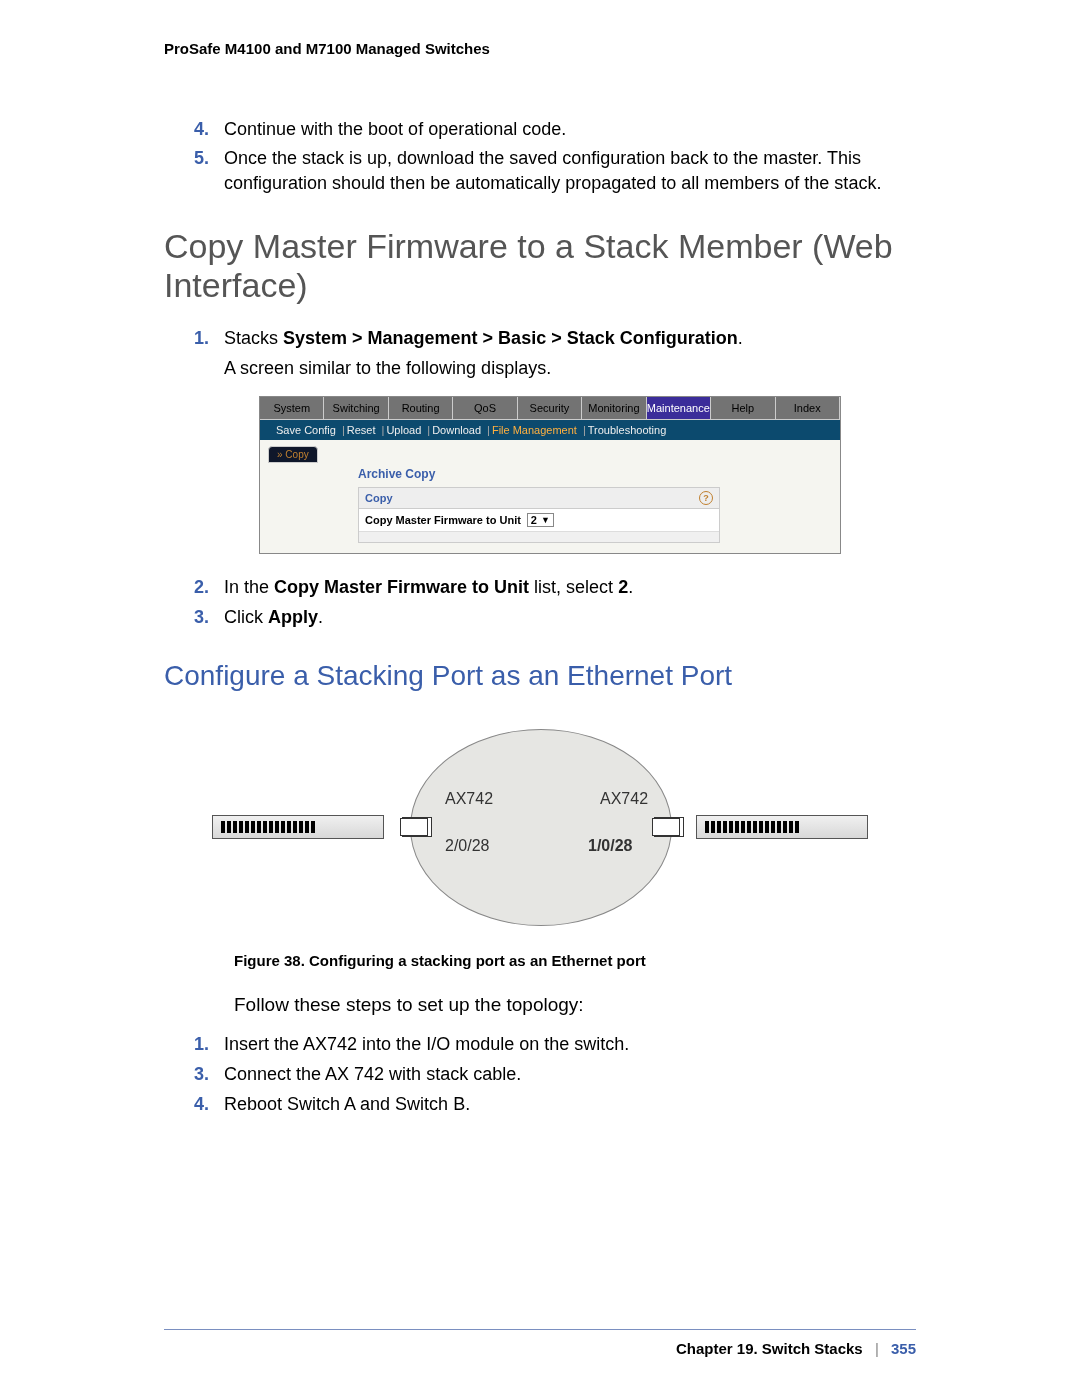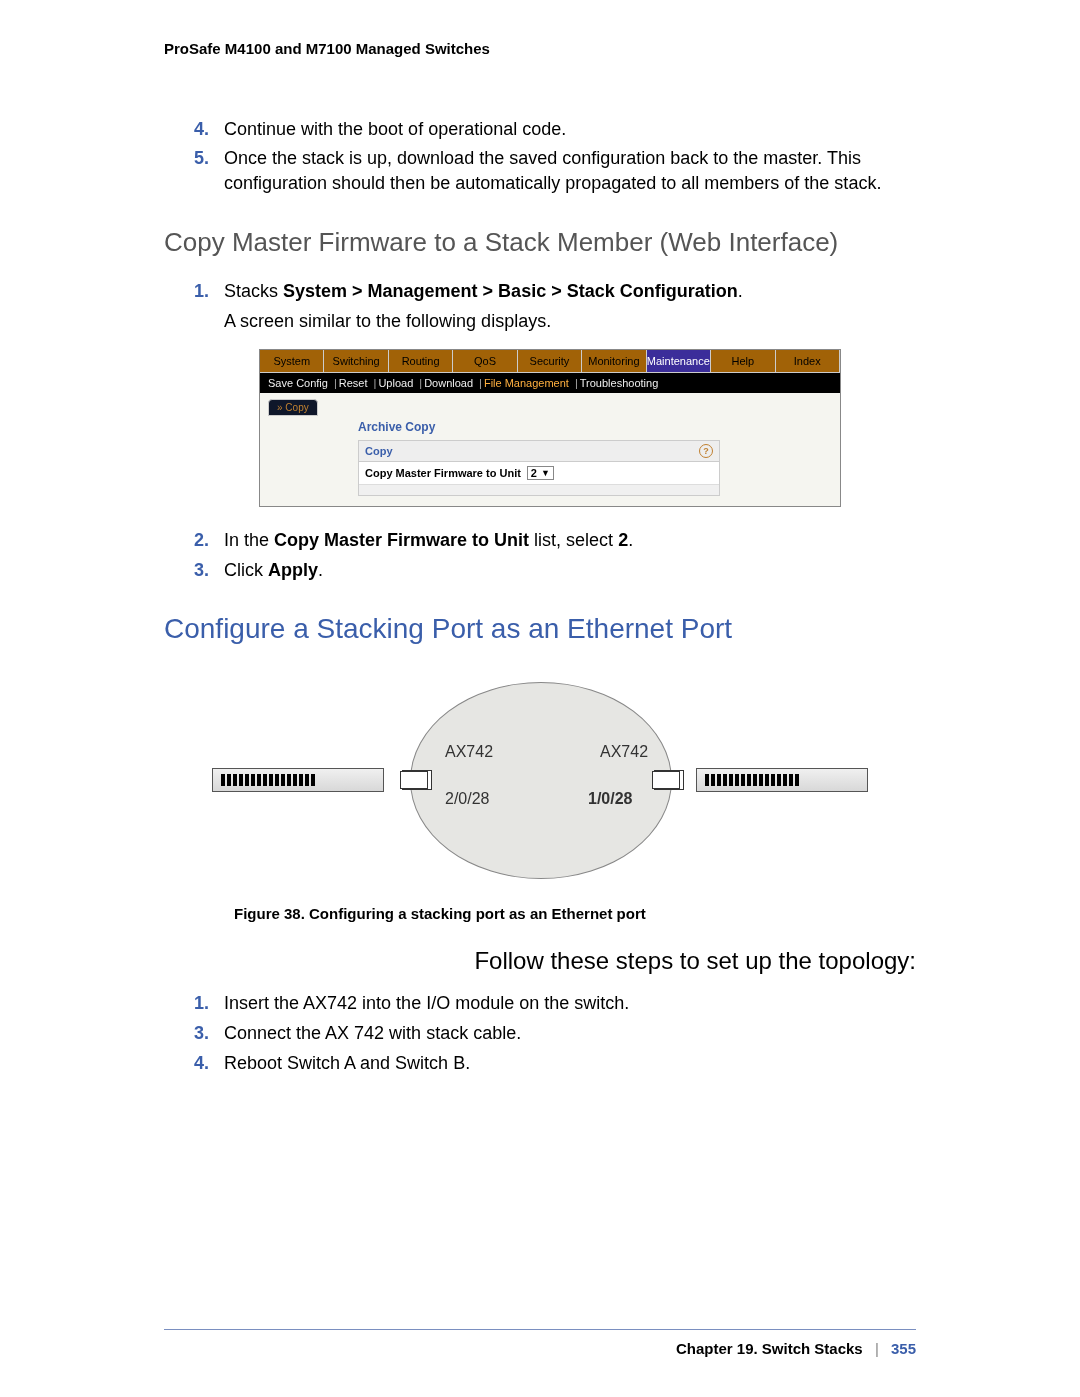--- a/index.html
+++ b/index.html
@@ -43,7 +43,7 @@
   .h2-gray {
     font-family: "Lucida Sans", "Segoe UI", Arial, sans-serif;
     font-weight: normal;
-    font-size: 26px;
+    font-size: 34px;
     color: #555;
     margin: 20px 0 20px 0;
   }

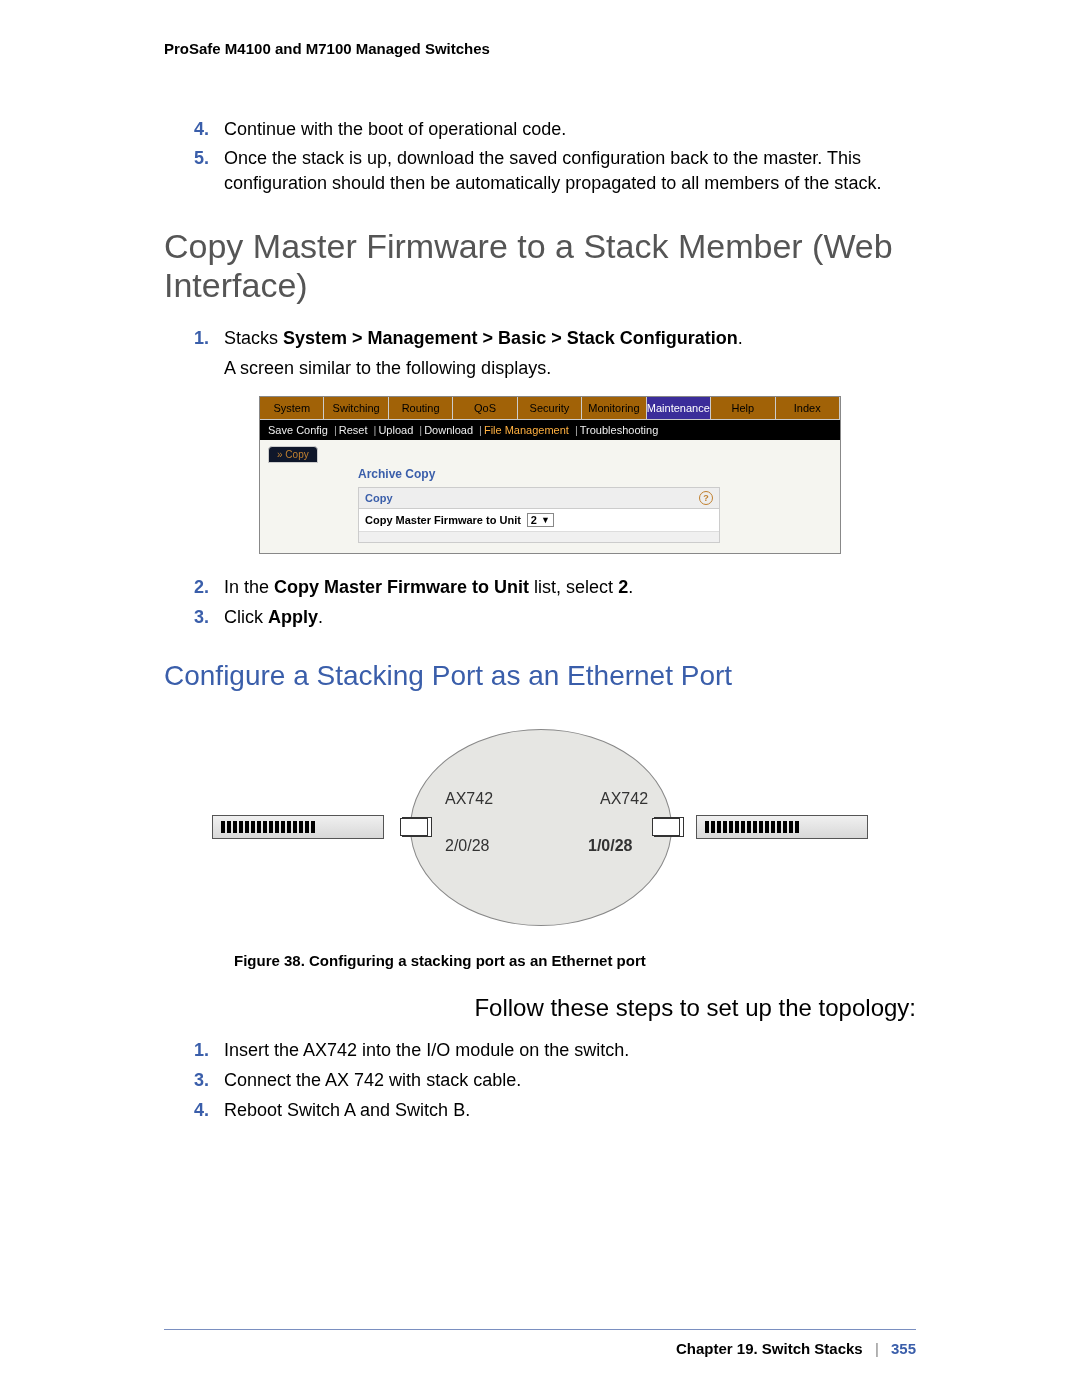--- a/index.html
+++ b/index.html
@@ -81,7 +81,7 @@
   }
   .ss-tabs {
     display: flex;
-    background: #a16207;
+    background: #737373;
   }
   .ss-tab {
     flex: 1;

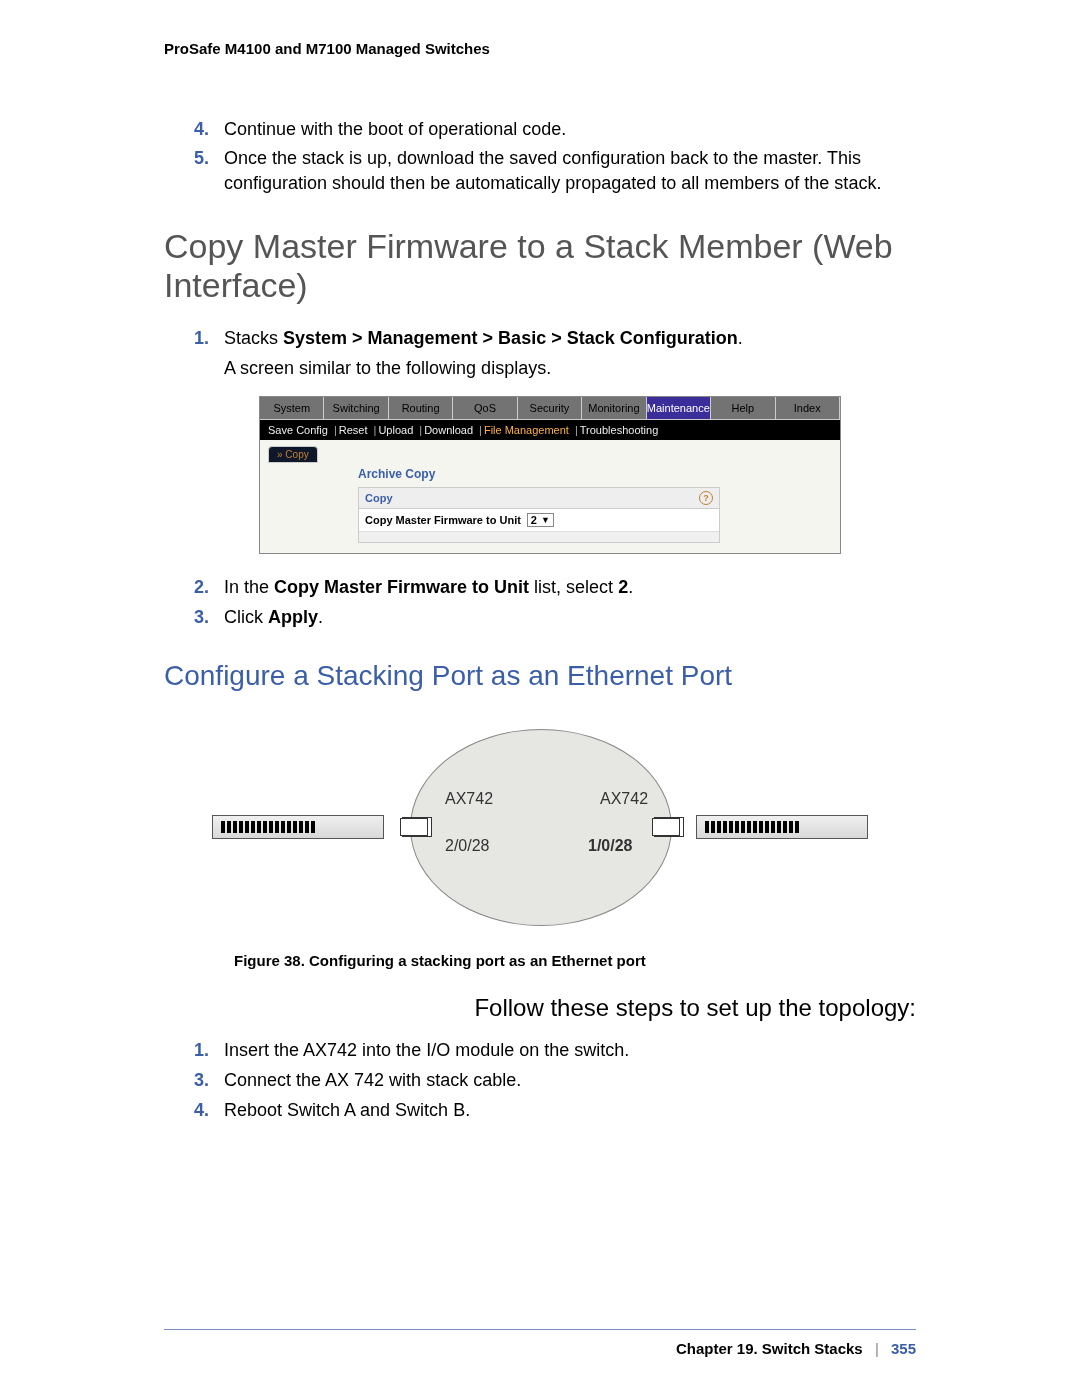--- a/index.html
+++ b/index.html
@@ -96,9 +96,9 @@
     color: #fff;
   }
   .ss-subbar {
-    background: #000000;
+    background: #0c4a6e;
     color: #eee;
-    padding: 4px 8px;
+    padding: 4px 16px;
   }
   .ss-subbar span { margin-right: 4px; }
   .ss-subbar .sep { color: #aaa; margin: 0 2px; }

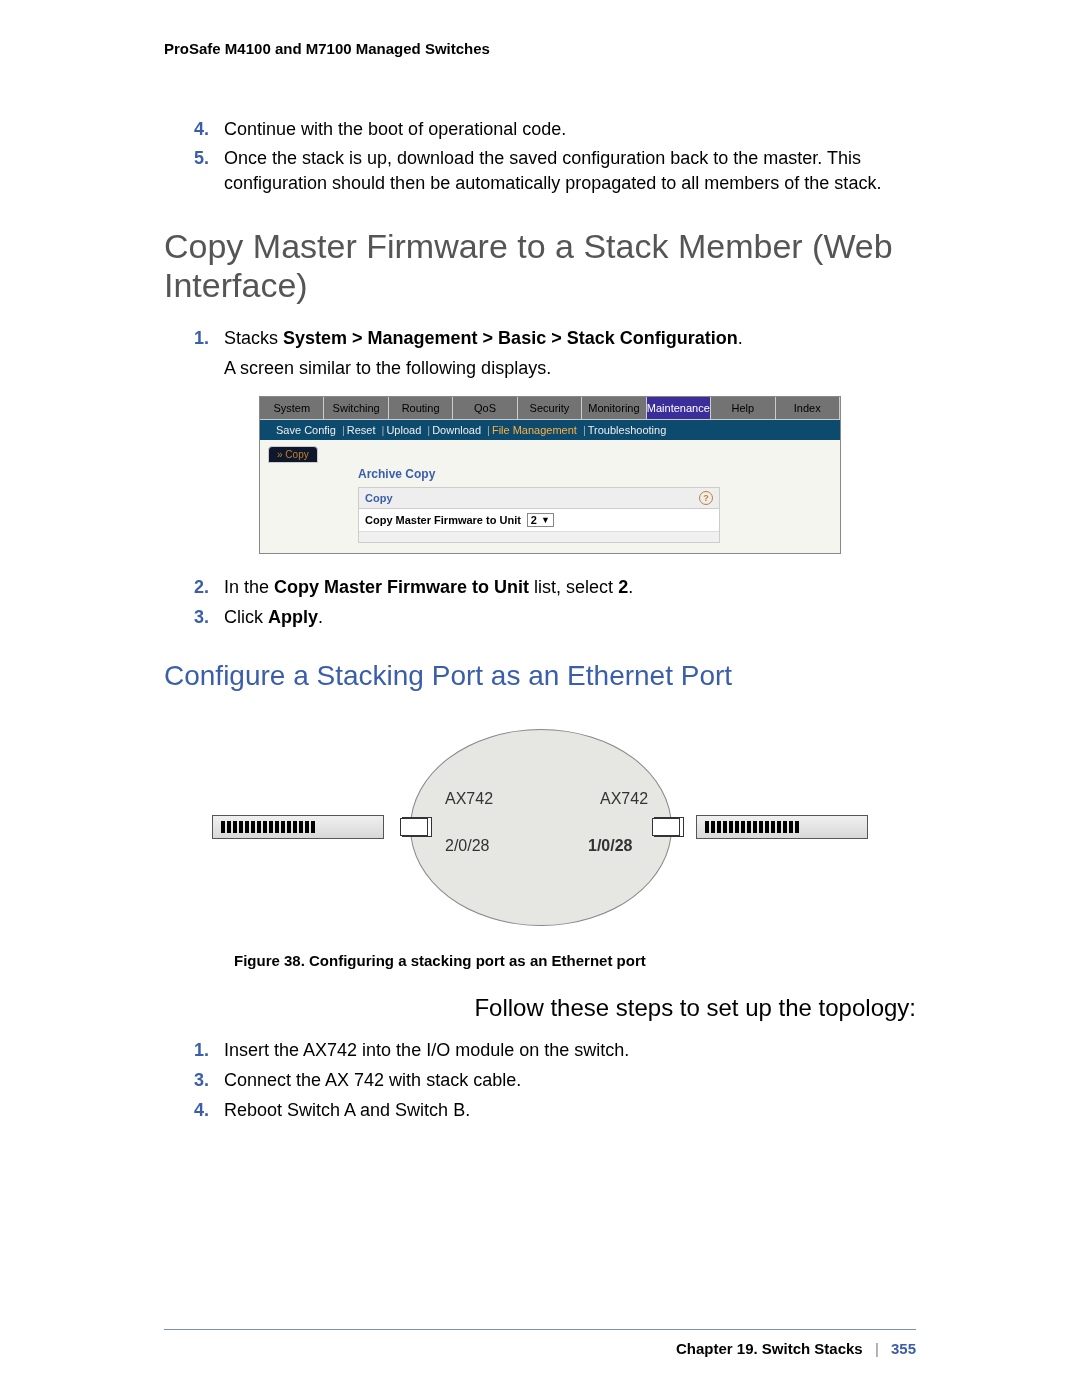--- a/index.html
+++ b/index.html
@@ -232,9 +232,8 @@
     margin: 15px 0 25px 70px;
   }
   .body-text {
-    font-size: 24px;
+    font-size: 19px;
     margin: 0 0 15px 70px;
-    text-align: right;
   }
   .footer {
     position: absolute;

